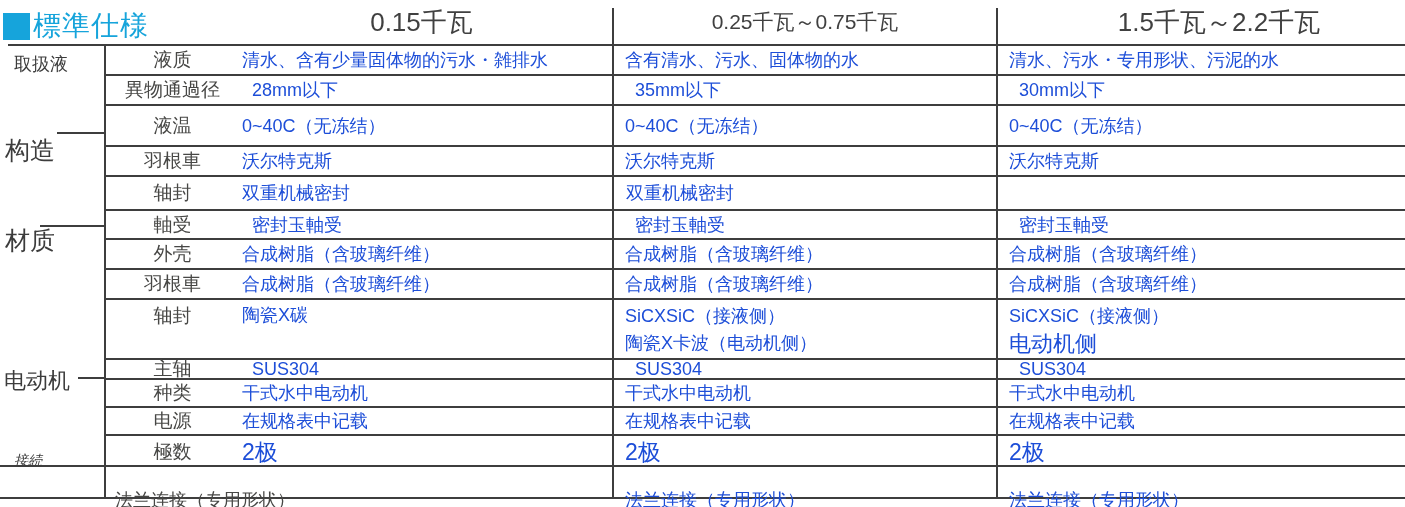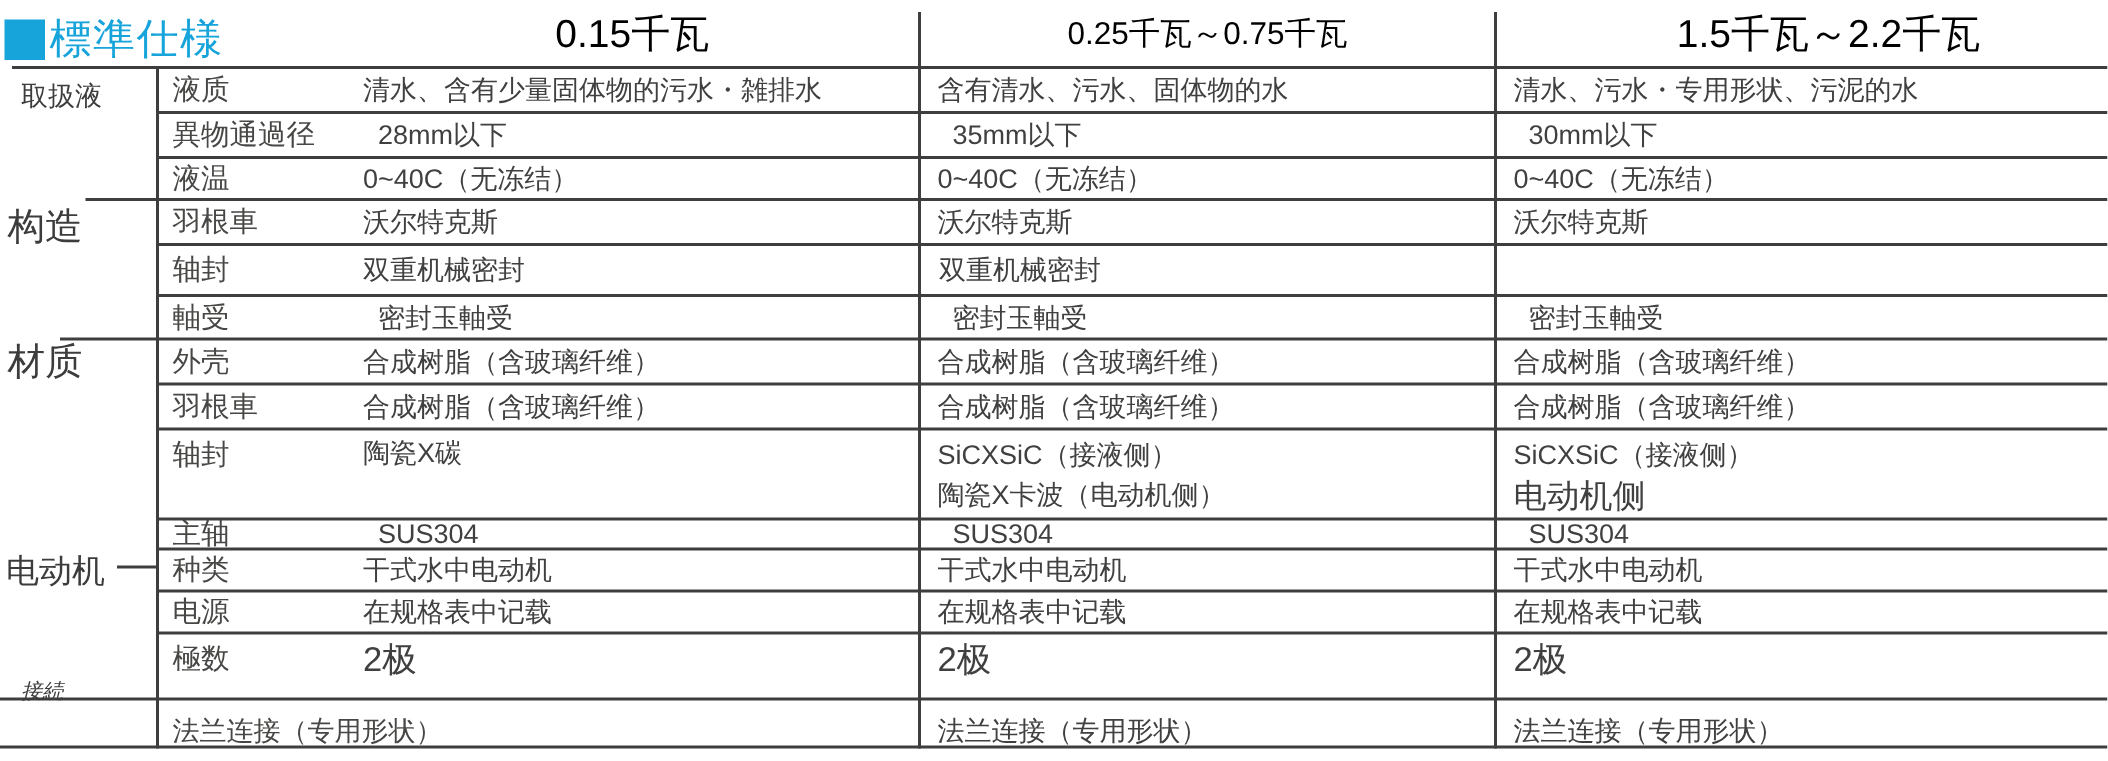--- a/index.html
+++ b/index.html
@@ -17,7 +17,7 @@
   .sq{width:27px;height:27px;background:#16a4db;display:inline-block;}
   .title-text{color:#16a4db;font-size:28px;font-weight:500;margin-left:3px;letter-spacing:1px;}
   
-  .colhead{position:absolute;top:0;height:44px;display:flex;align-items:center;justify-content:center;color:#000000;}
+  .colhead{position:absolute;top:0;height:44px;display:flex;align-items:center;justify-content:center;color:#404040;}
   .h1{left:230px;width:383px;font-size:26px;}
   .h2{left:613px;width:384px;font-size:21px;}
   .h3{left:997px;width:444px;font-size:26px;}

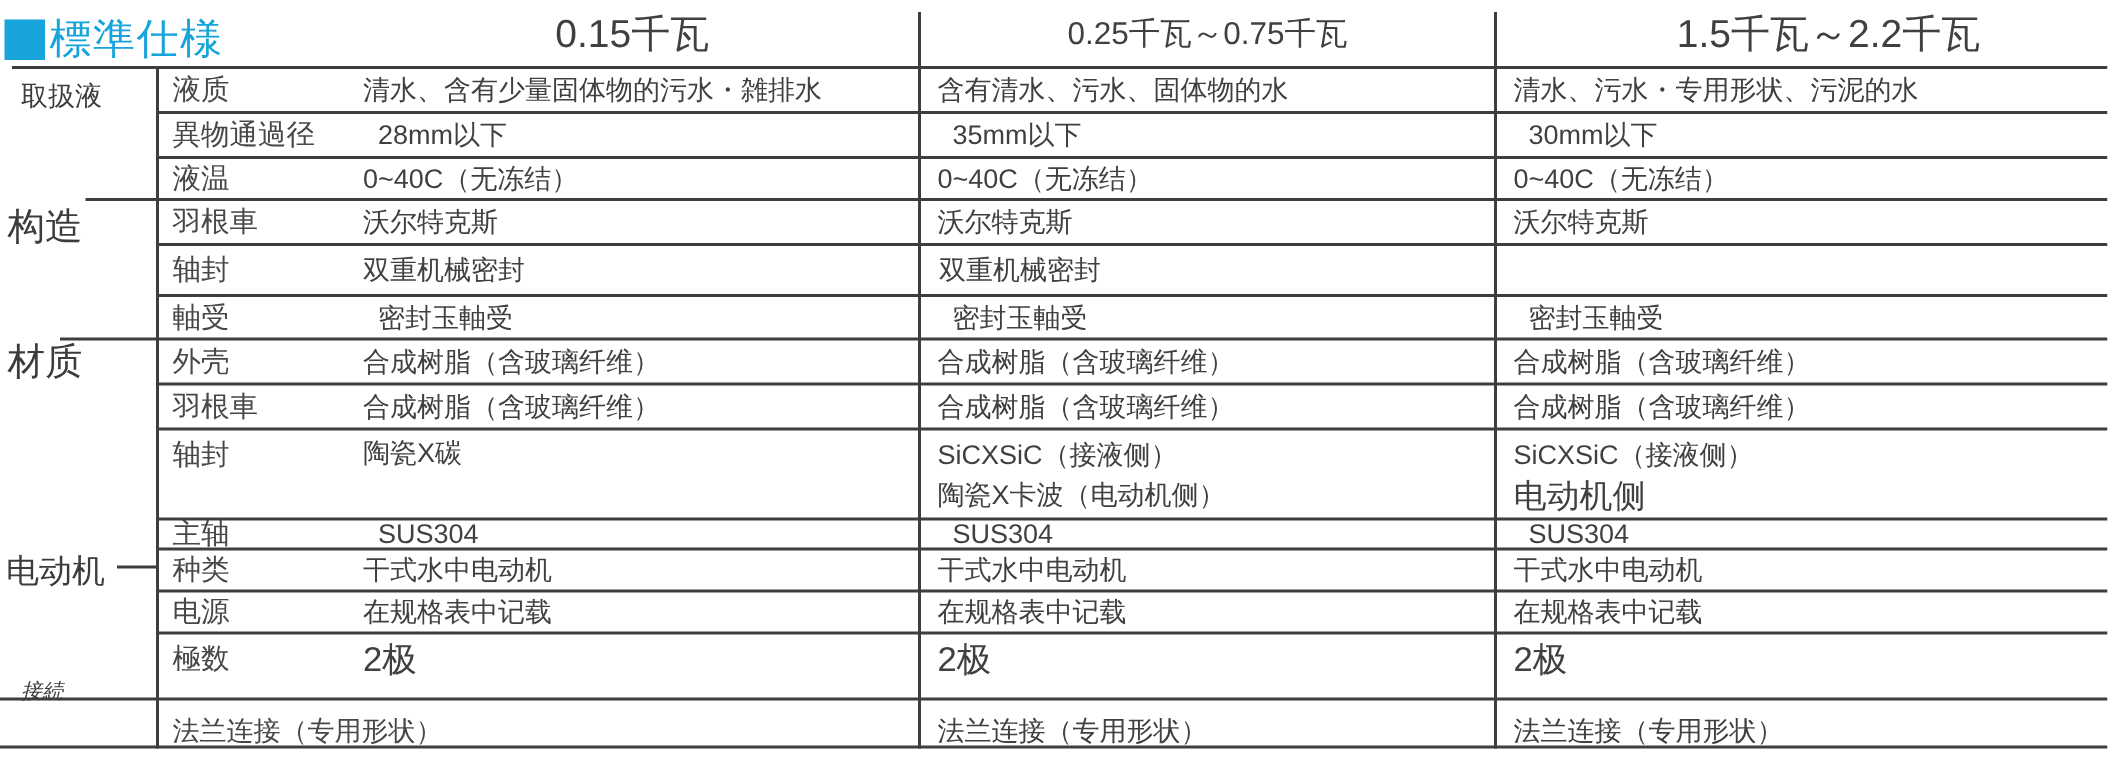--- a/index.html
+++ b/index.html
@@ -47,7 +47,7 @@
   .r10{height:20px}.r11{height:28px}.r12{height:28px}
   .r13{height:32px;border-bottom:none;}
   .r14{height:32px;border-bottom:none;margin-top:16px;}
-  .sub{width:125px;box-sizing:border-box;padding-left:10px;font-size:19px;color:#474745;white-space:nowrap;}
+  .sub{width:125px;box-sizing:border-box;padding-left:10px;font-size:19px;color:#474745;white-space:nowrap;text-align:center;}
   .v{box-sizing:border-box;font-size:18px;color:#404040;white-space:nowrap;}
   .v1{width:383px;padding-left:12px;}
   .v2{width:384px;padding-left:12px;}

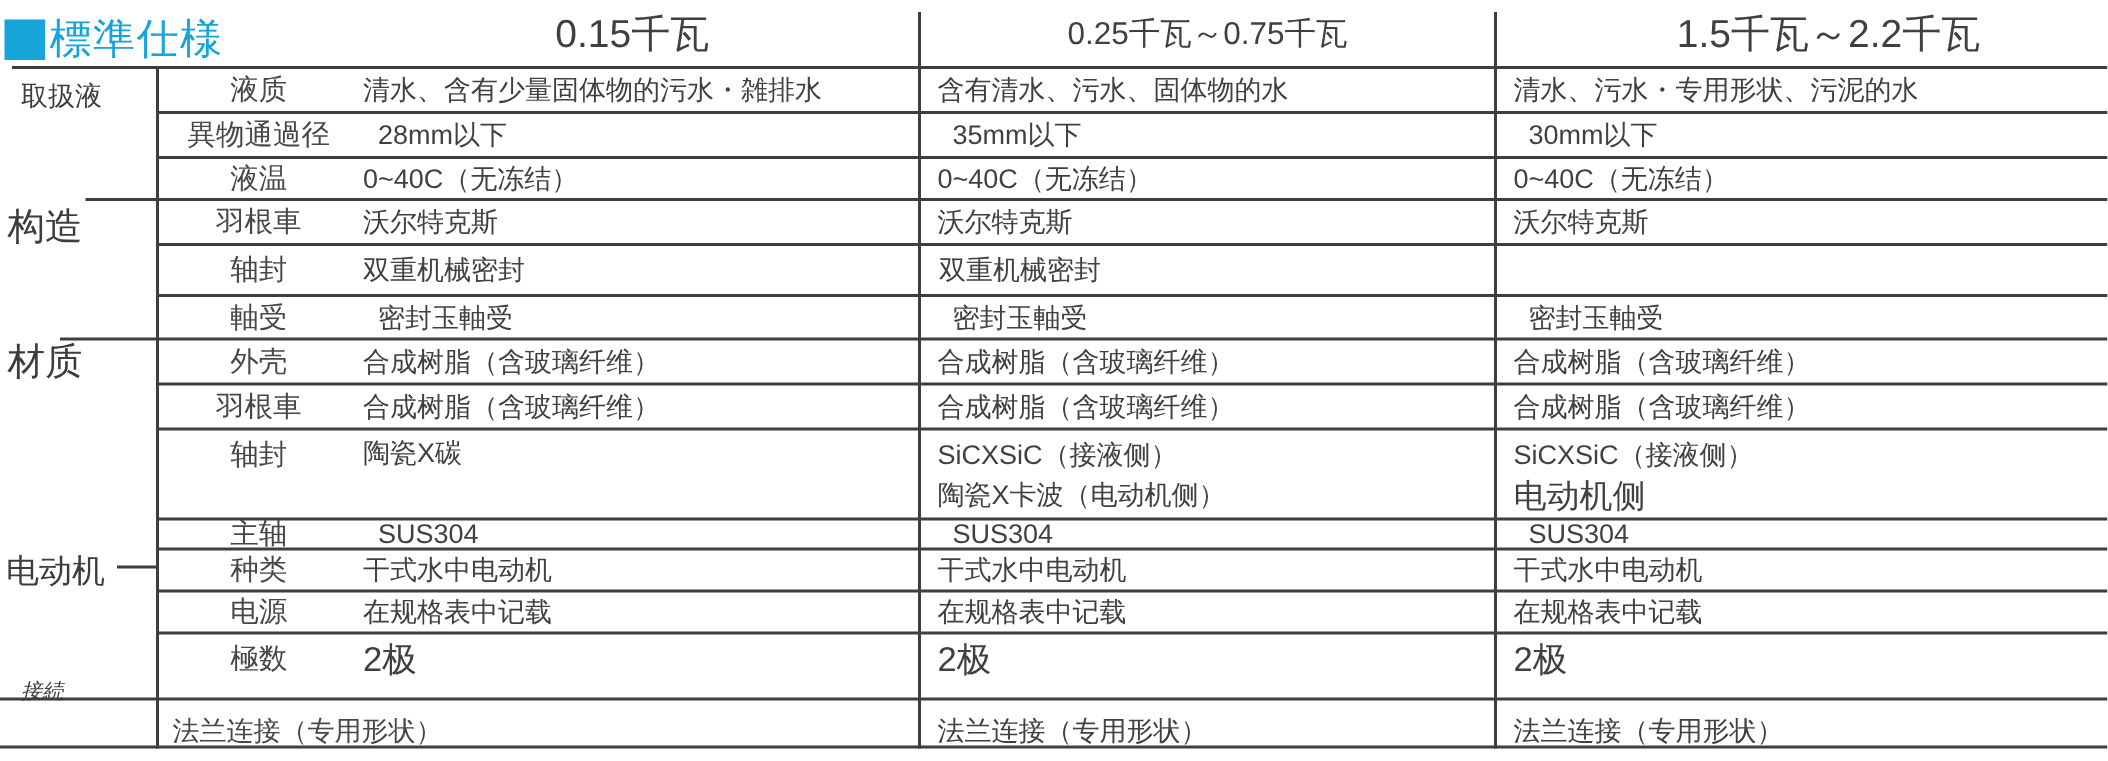--- a/index.html
+++ b/index.html
@@ -48,7 +48,7 @@
   .r13{height:32px;border-bottom:none;}
   .r14{height:32px;border-bottom:none;margin-top:16px;}
   .sub{width:125px;box-sizing:border-box;padding-left:10px;font-size:19px;color:#474745;white-space:nowrap;text-align:center;}
-  .v{box-sizing:border-box;font-size:18px;color:#404040;white-space:nowrap;}
+  .v{box-sizing:border-box;font-size:18px;color:#1d4ed8;white-space:nowrap;}
   .v1{width:383px;padding-left:12px;}
   .v2{width:384px;padding-left:12px;}
   .v3{width:408px;padding-left:12px;}

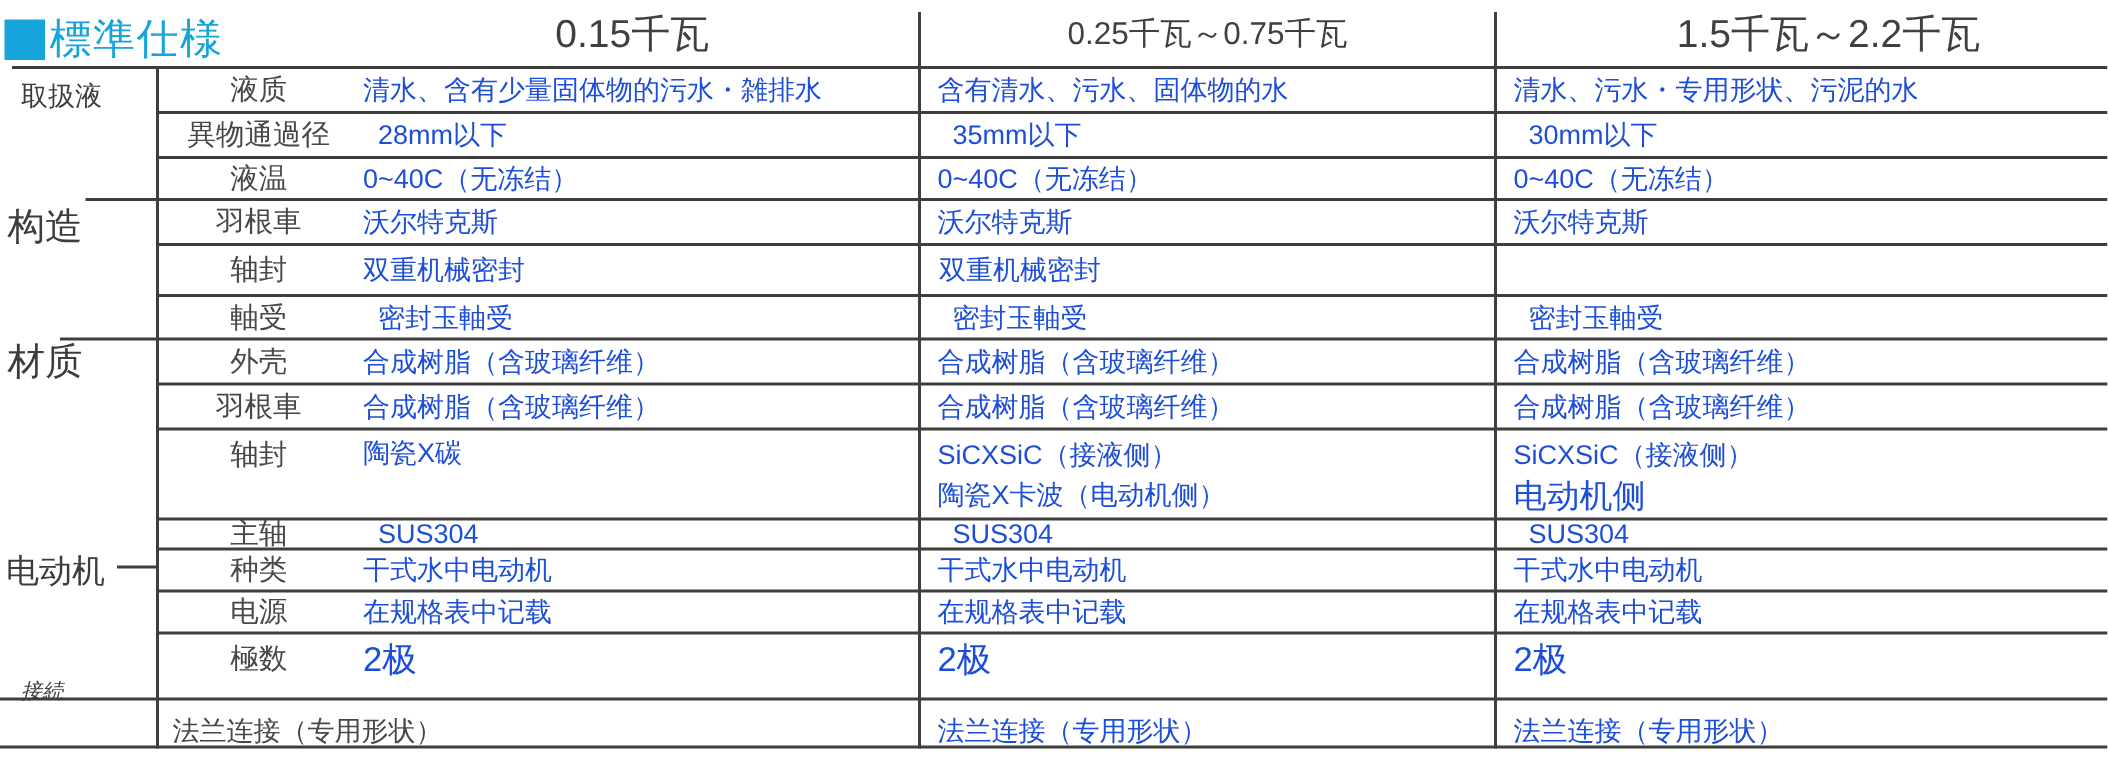--- a/index.html
+++ b/index.html
@@ -42,7 +42,7 @@
   
   .rows{position:absolute;top:46px;left:105px;width:1300px;}
   .row{display:flex;align-items:center;border-bottom:2px solid #3e3e3e;box-sizing:border-box;}
-  .r1{height:30px}.r2{height:30px}.r3{height:28px}.r4{height:30px}.r5{height:34px}
+  .r1{height:30px}.r2{height:30px}.r3{height:41px}.r4{height:30px}.r5{height:34px}
   .r6{height:29px}.r7{height:30px}.r8{height:30px}.r9{height:60px;align-items:flex-start;}
   .r10{height:20px}.r11{height:28px}.r12{height:28px}
   .r13{height:32px;border-bottom:none;}

